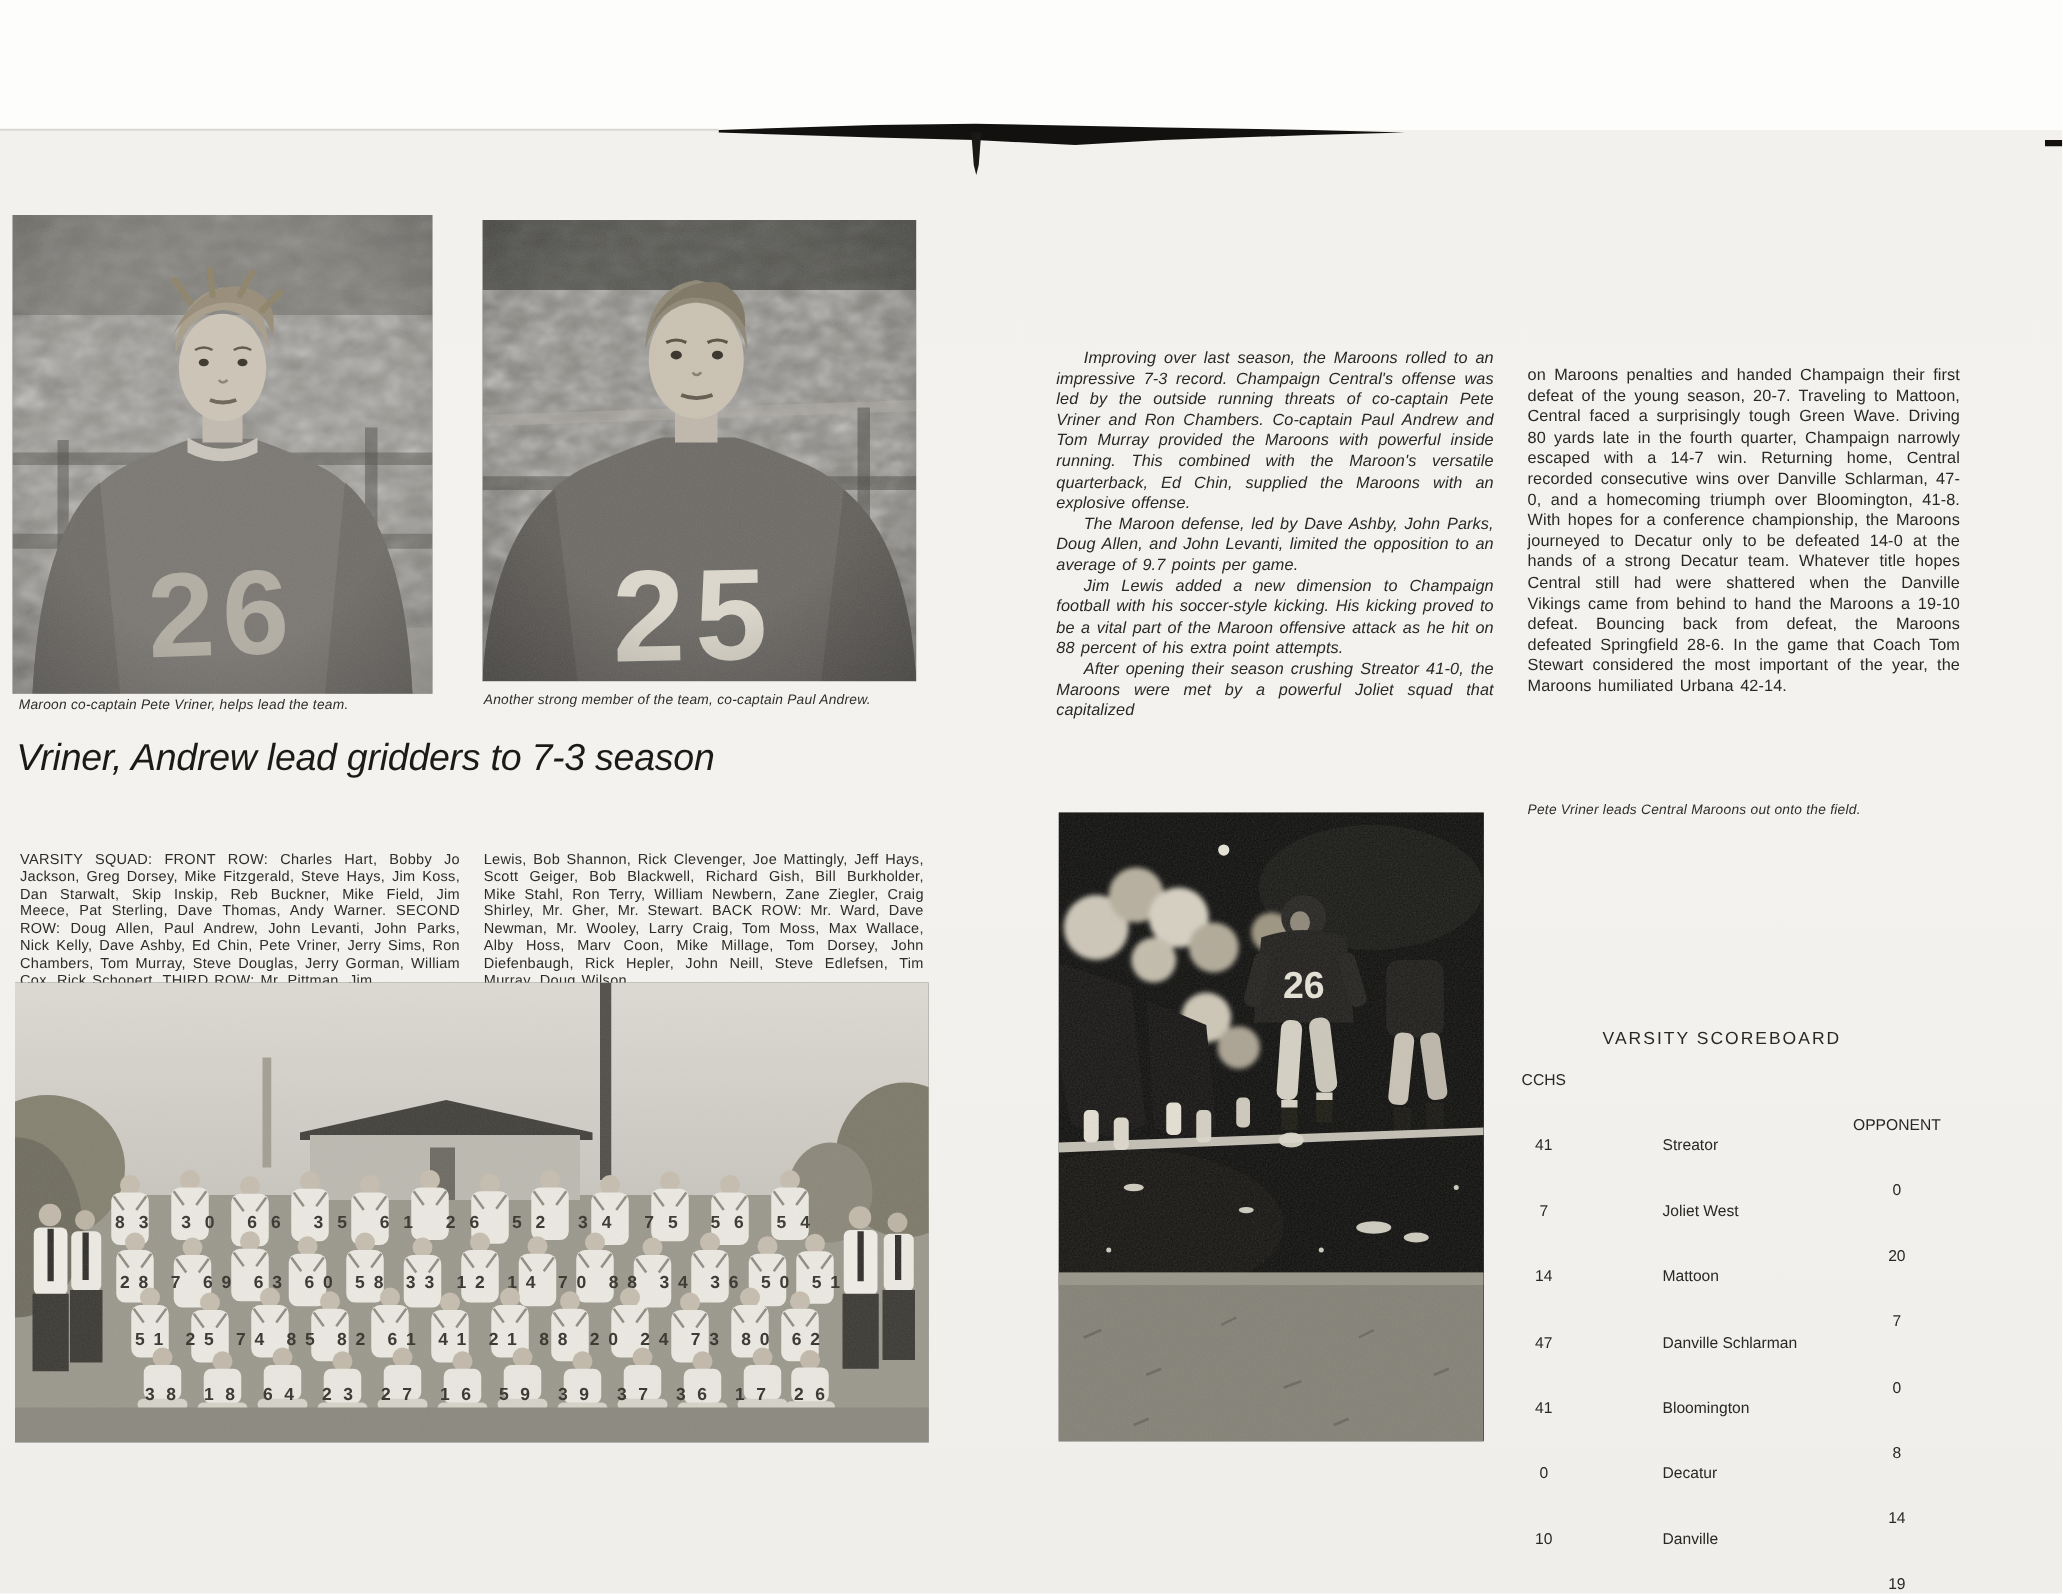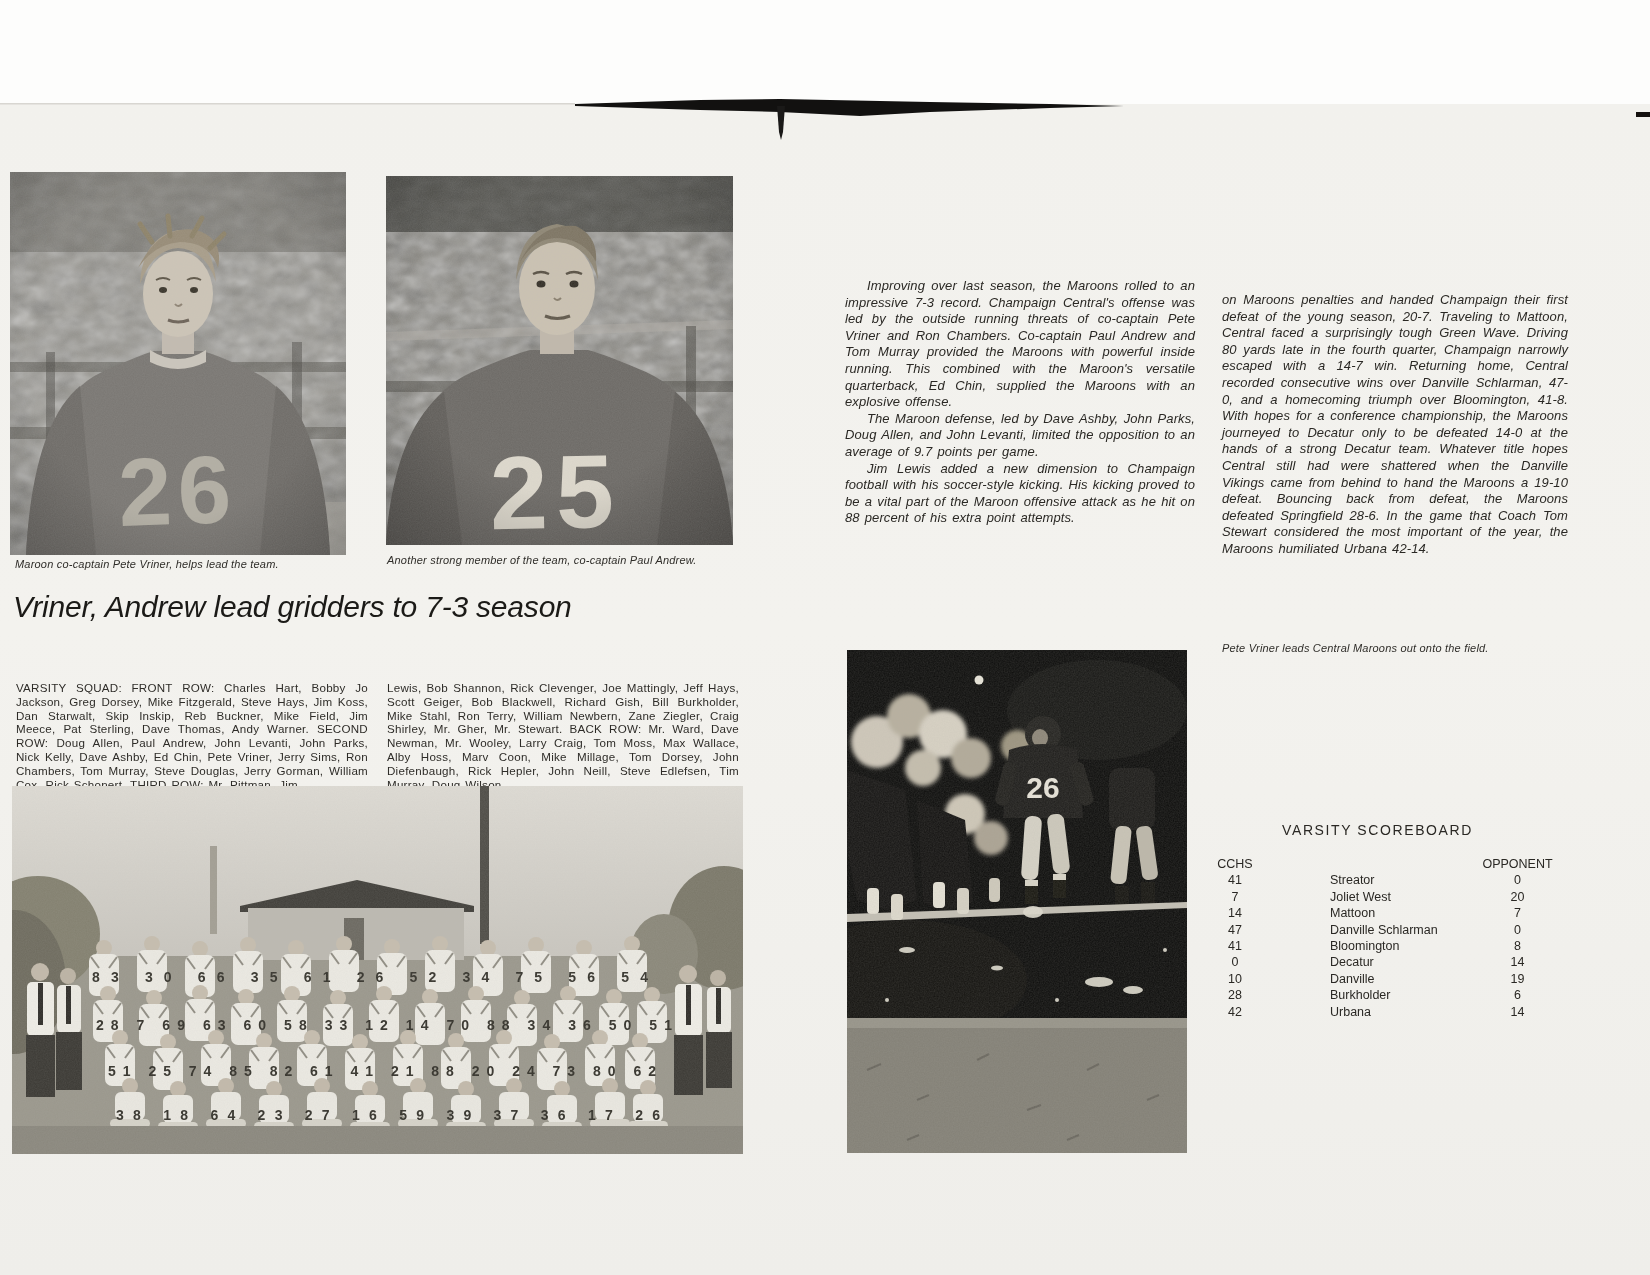--- a/index.html
+++ b/index.html
@@ -17,7 +17,7 @@
   .bodytext{font-size:13px;line-height:16.6px;text-align:justify;color:#2a2824;
             letter-spacing:.1px;word-spacing:1.4px;}
   .bodytext p{margin:0;text-indent:22px;}
-  .bodytext p.noindent{text-indent:0;font-style:italic;}
+  .bodytext p.noindent{text-indent:0;}
   .sb{width:375px;color:#2a2824;}
   .sb-title{font-size:14px;letter-spacing:1.6px;text-align:center;margin:0 0 18px 0;color:#2a2824;}
   .sb-grid{display:grid;grid-template-columns:90px 190px 95px;font-size:12.5px;line-height:16.4px;}

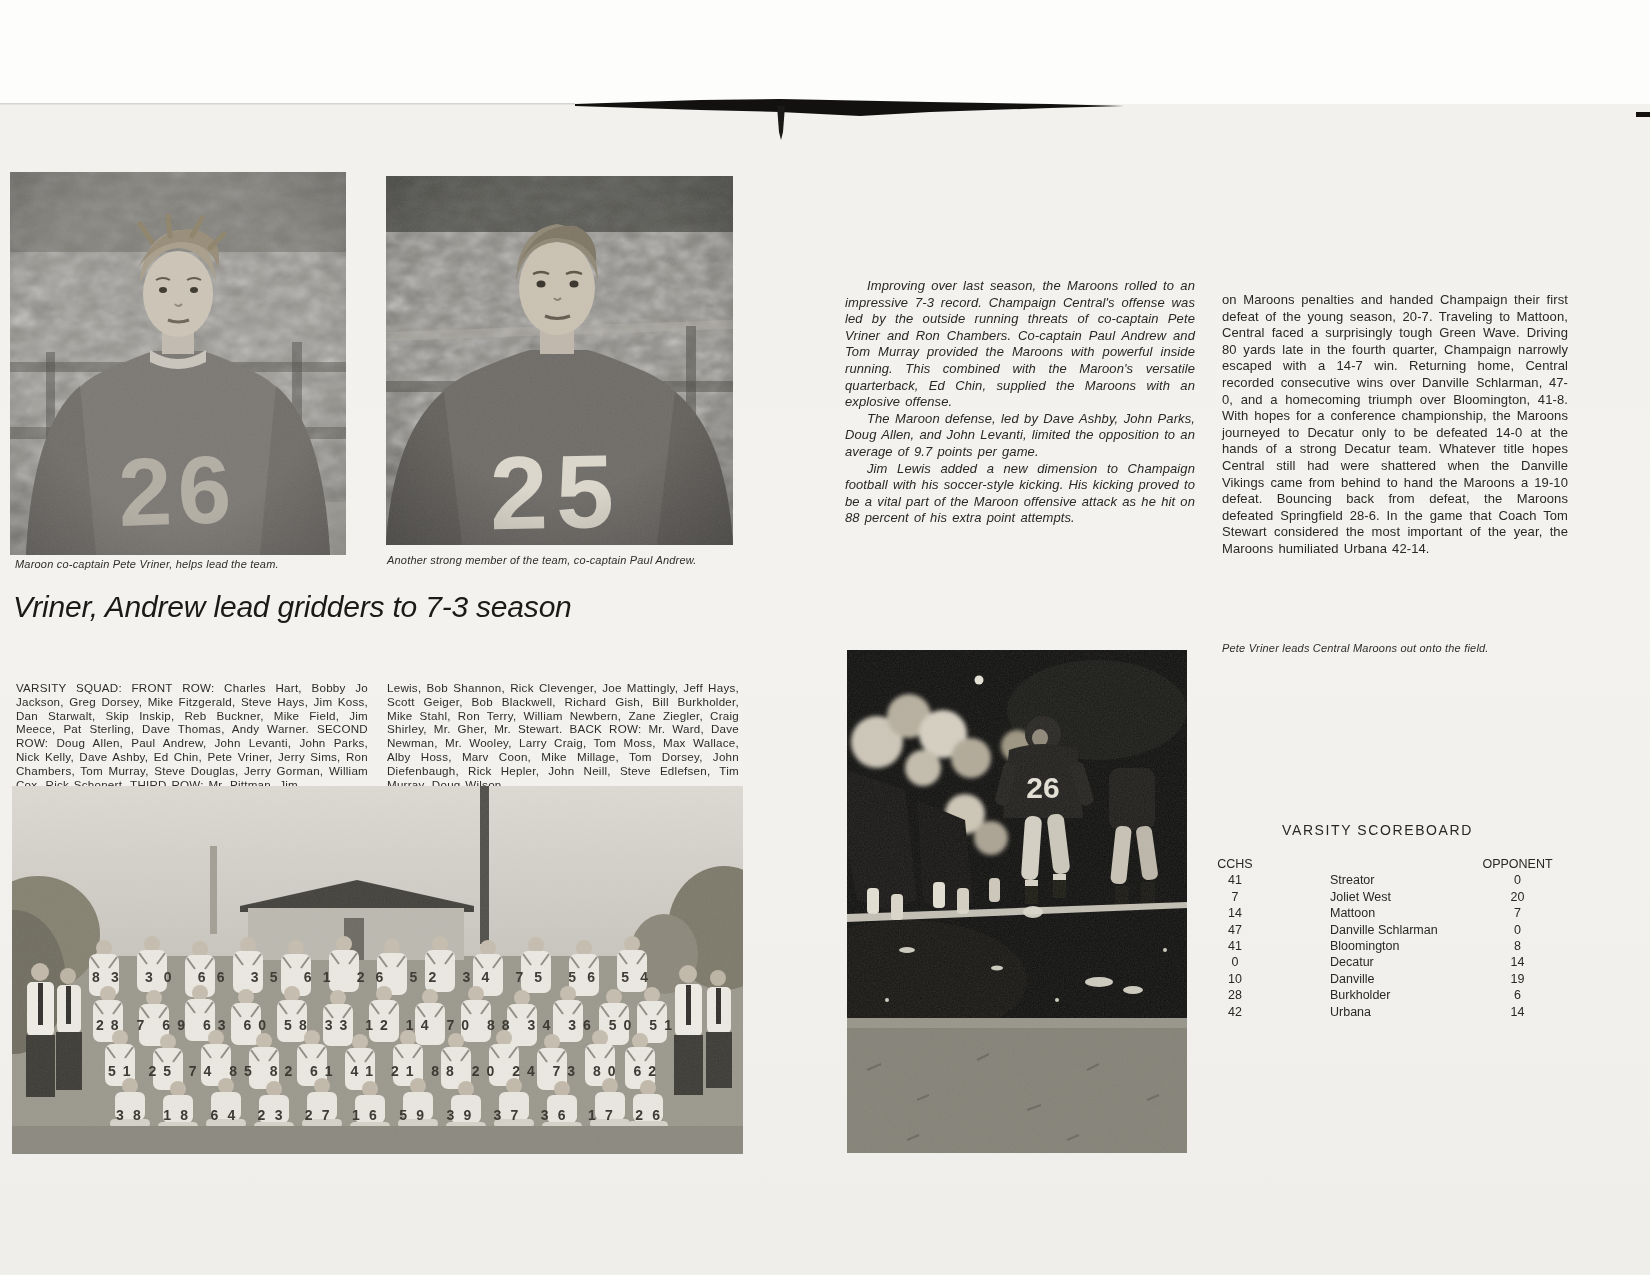--- a/index.html
+++ b/index.html
@@ -262,6 +262,7 @@
     <p>Improving over last season, the Maroons rolled to an impressive 7-3 record. Champaign Central's offense was led by the outside running threats of co-captain Pete Vriner and Ron Chambers. Co-captain Paul Andrew and Tom Murray provided the Maroons with powerful inside running. This combined with the Maroon's versatile quarterback, Ed Chin, supplied the Maroons with an explosive offense.</p>
     <p>The Maroon defense, led by Dave Ashby, John Parks, Doug Allen, and John Levanti, limited the opposition to an average of 9.7 points per game.</p>
     <p>Jim Lewis added a new dimension to Champaign football with his soccer-style kicking. His kicking proved to be a vital part of the Maroon offensive attack as he hit on 88 percent of his extra point attempts.</p>
+    <p>After opening their season crushing Streator 41-0, the Maroons were met by a powerful Joliet squad that capitalized</p>
   </div>
 
   <div class="abs bodytext" style="left:1222px;top:292px;width:346px;">

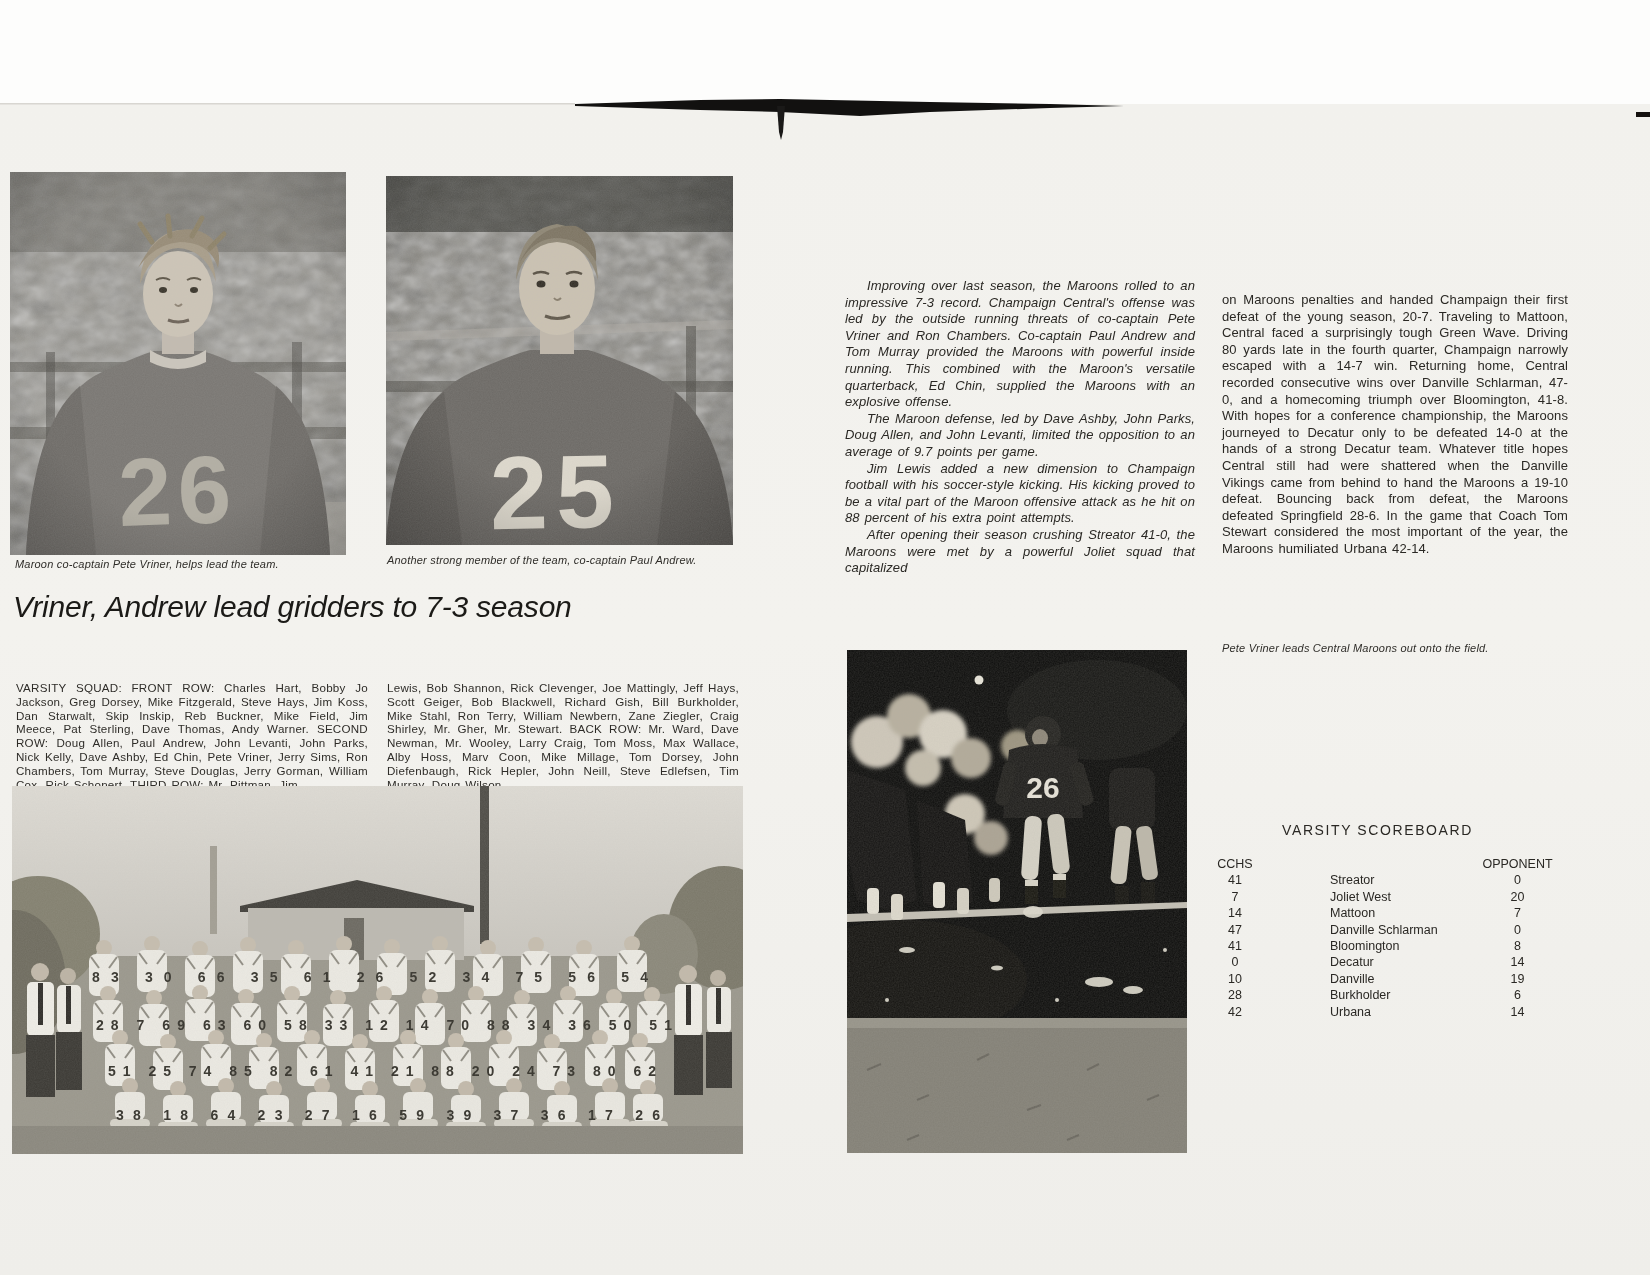--- a/index.html
+++ b/index.html
@@ -23,7 +23,7 @@
   .sb-grid{display:grid;grid-template-columns:90px 190px 95px;font-size:12.5px;line-height:16.4px;}
   .sb-grid .c1{text-align:center;}
   .sb-grid .c2{text-align:left;padding-left:50px;}
-  .sb-grid .c3{text-align:center;}
+  .sb-grid .c3{text-align:center;margin-top:36px;}
   .sb-head{margin-bottom:0;}
   .seam{left:0;top:0;width:1650px;height:160px;pointer-events:none;}
 </style>

